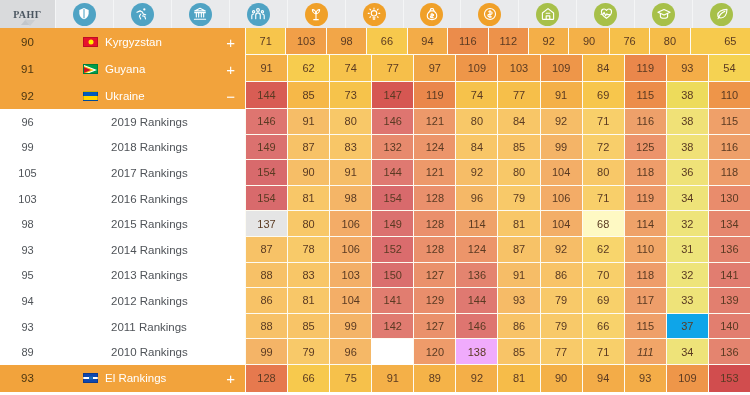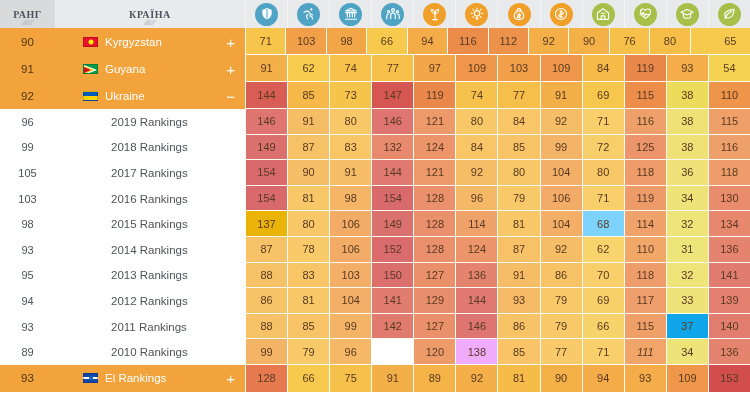--- a/index.html
+++ b/index.html
@@ -123,13 +123,6 @@
   <div class="hdr">
     <div class="hdr-rank">
       <span class="hdr-txt">РАНГ</span>
-      <span class="sortmark">
-          <i class="up"></i>
-          <i class="dn"></i>
-        </span>
-    </div>
-    <div class="hdr-country">
-      <span class="hdr-txt">КРАЇНА</span>
       <span class="sortmark">
           <i class="up"></i>
           <i class="dn"></i>

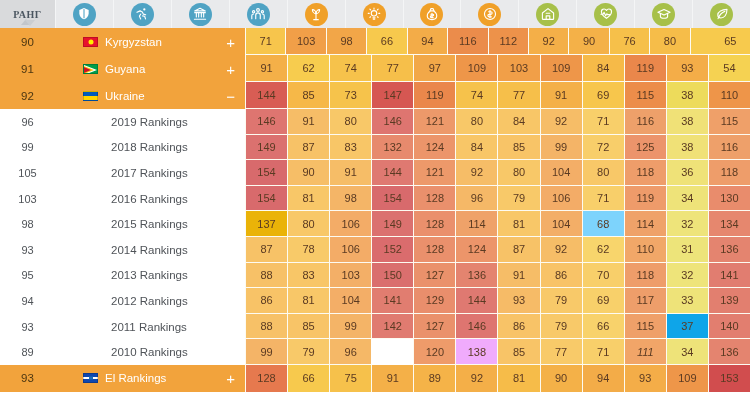--- a/index.html
+++ b/index.html
@@ -399,7 +399,7 @@
           <span>2015 Rankings</span>
         </div>
         <div class="vals">
-          <div class="vcell" style="background: #eab308;">137</div>
+          <div class="vcell" style="background: #e5e5e5;">137</div>
           <div class="vcell" style="background: rgb(248, 200, 104);">80</div>
           <div class="vcell" style="background: rgb(243, 172, 103);">106</div>
           <div class="vcell" style="background: rgb(219, 113, 111);">149</div>

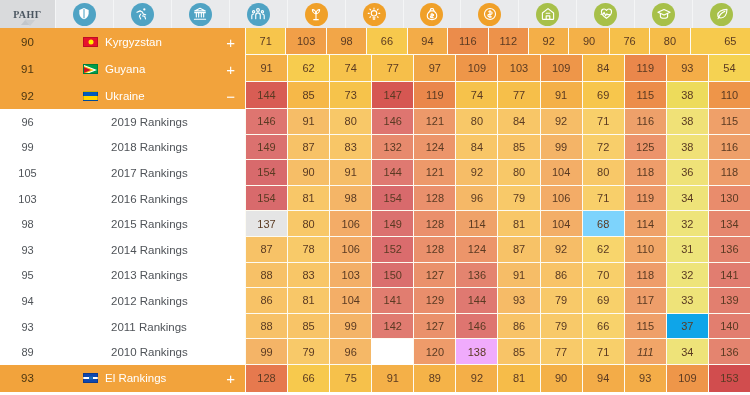--- a/index.html
+++ b/index.html
@@ -407,7 +407,7 @@
           <div class="vcell" style="background: rgb(239, 162, 105);">114</div>
           <div class="vcell" style="background: rgb(248, 199, 104);">81</div>
           <div class="vcell" style="background: rgb(243, 174, 103);">104</div>
-          <div class="vcell" style="background: #7dd3fc;">68</div>
+          <div class="vcell" style="background: #fef9c3;">68</div>
           <div class="vcell" style="background: rgb(239, 162, 105);">114</div>
           <div class="vcell" style="background: rgb(238, 228, 122);">32</div>
           <div class="vcell" style="background: rgb(230, 135, 110);">134</div>

